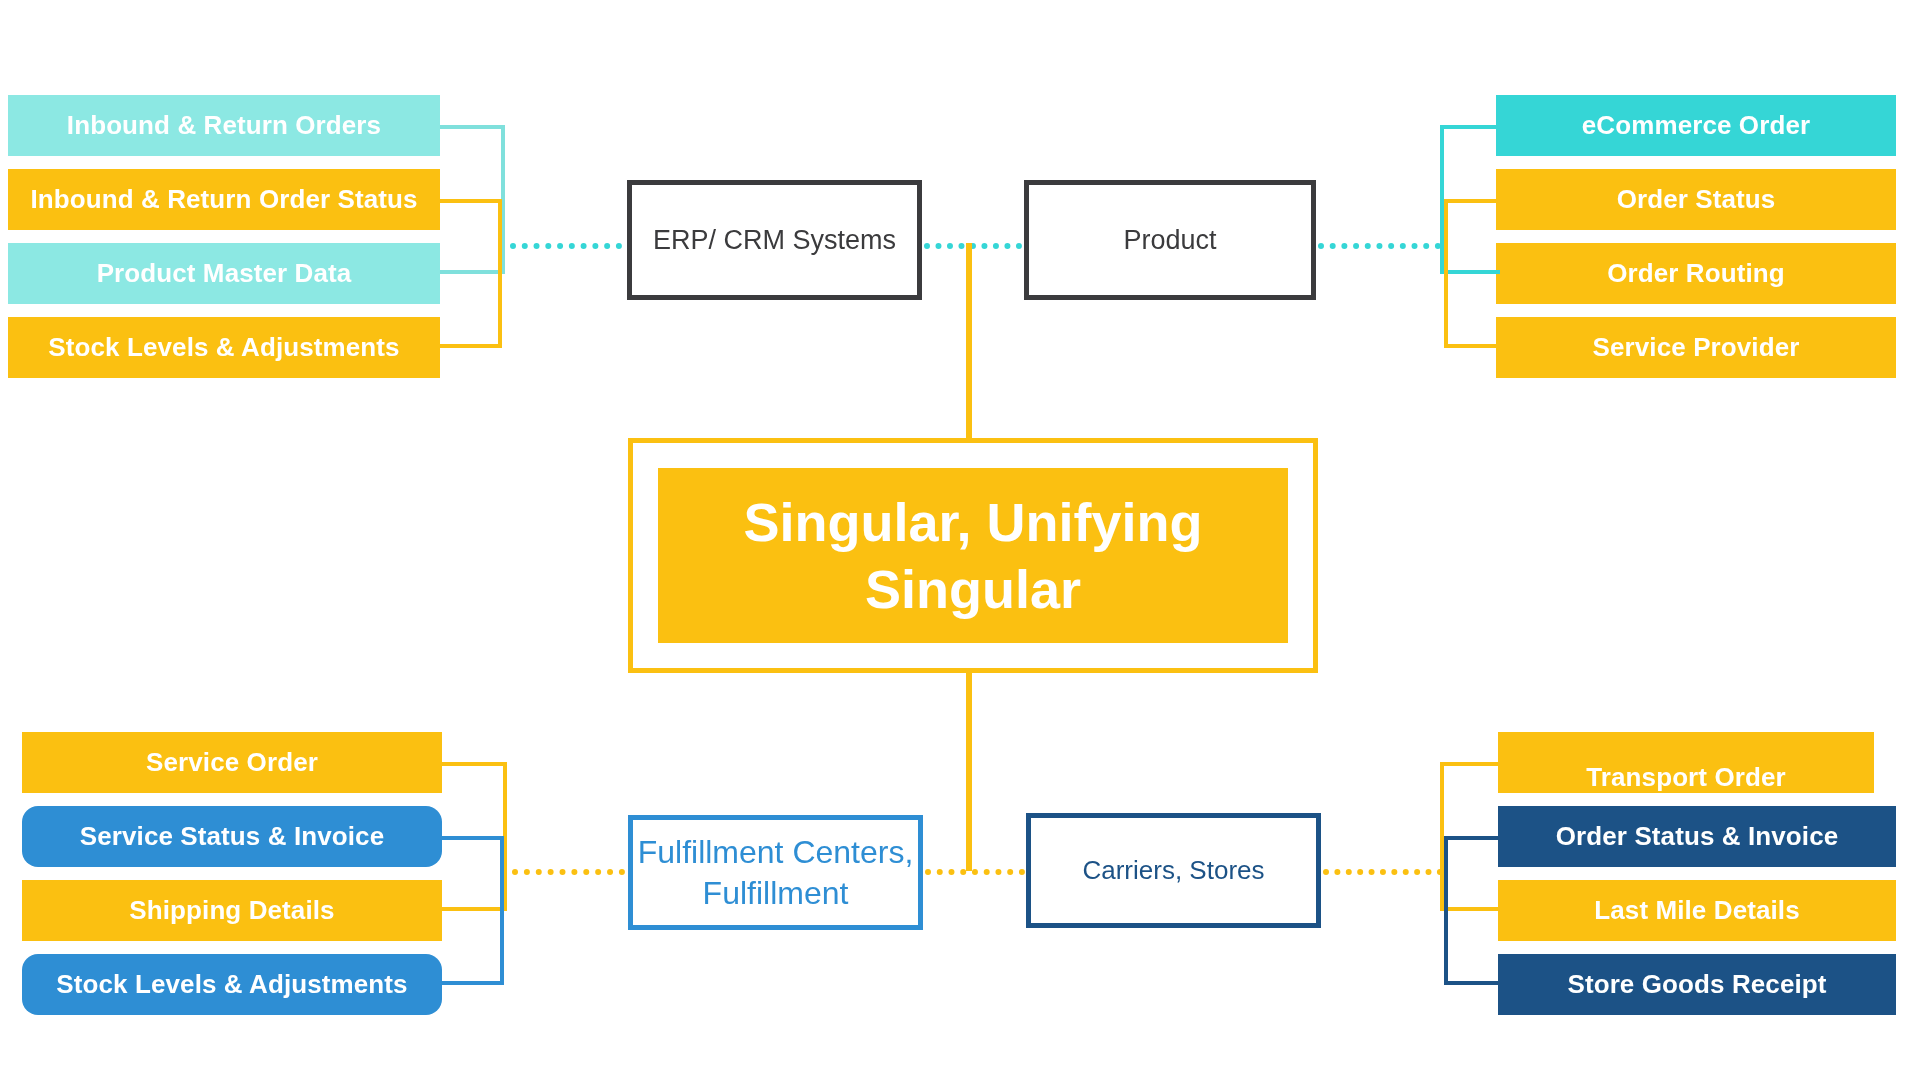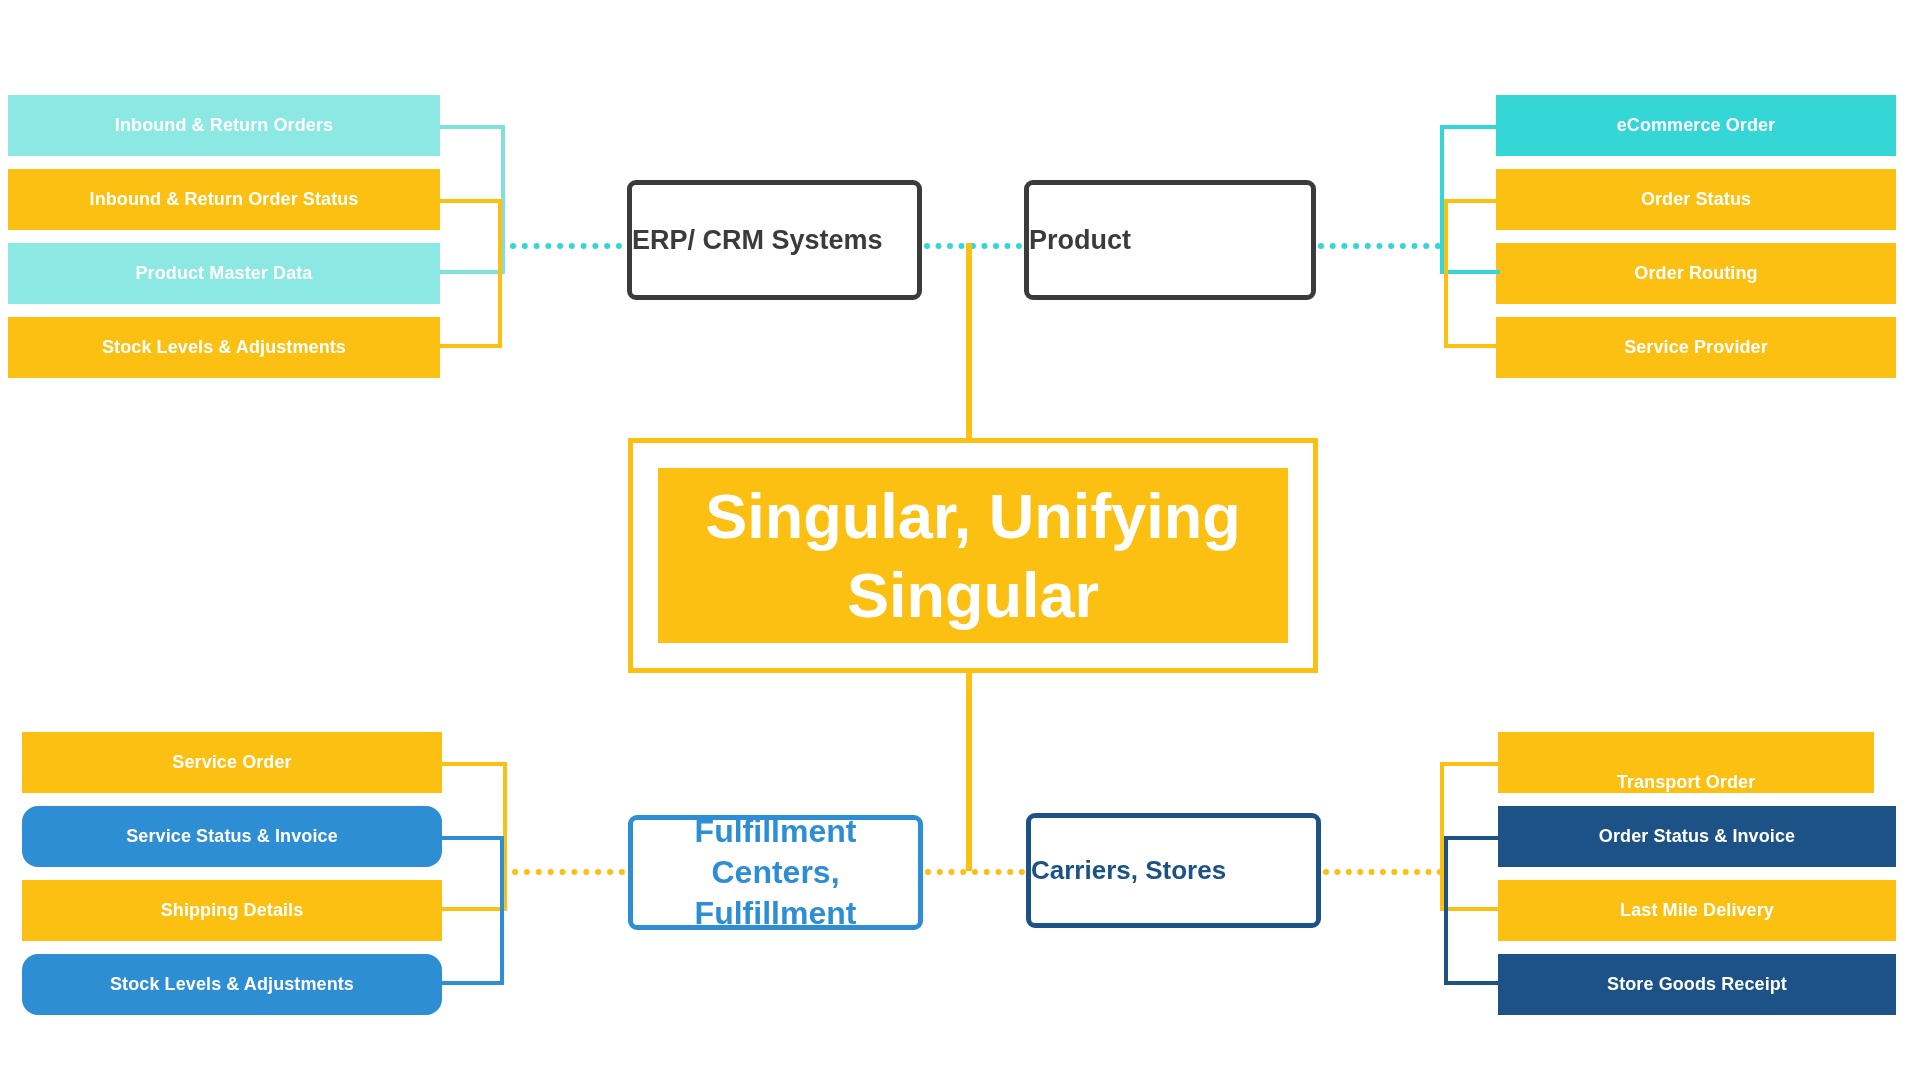--- a/index.html
+++ b/index.html
@@ -20,7 +20,7 @@
     justify-content:center;
     color:#ffffff;
     font-weight:bold;
-    font-size:18px;
+    font-size:26px;
     letter-spacing:.1px;
     white-space:nowrap;
   }

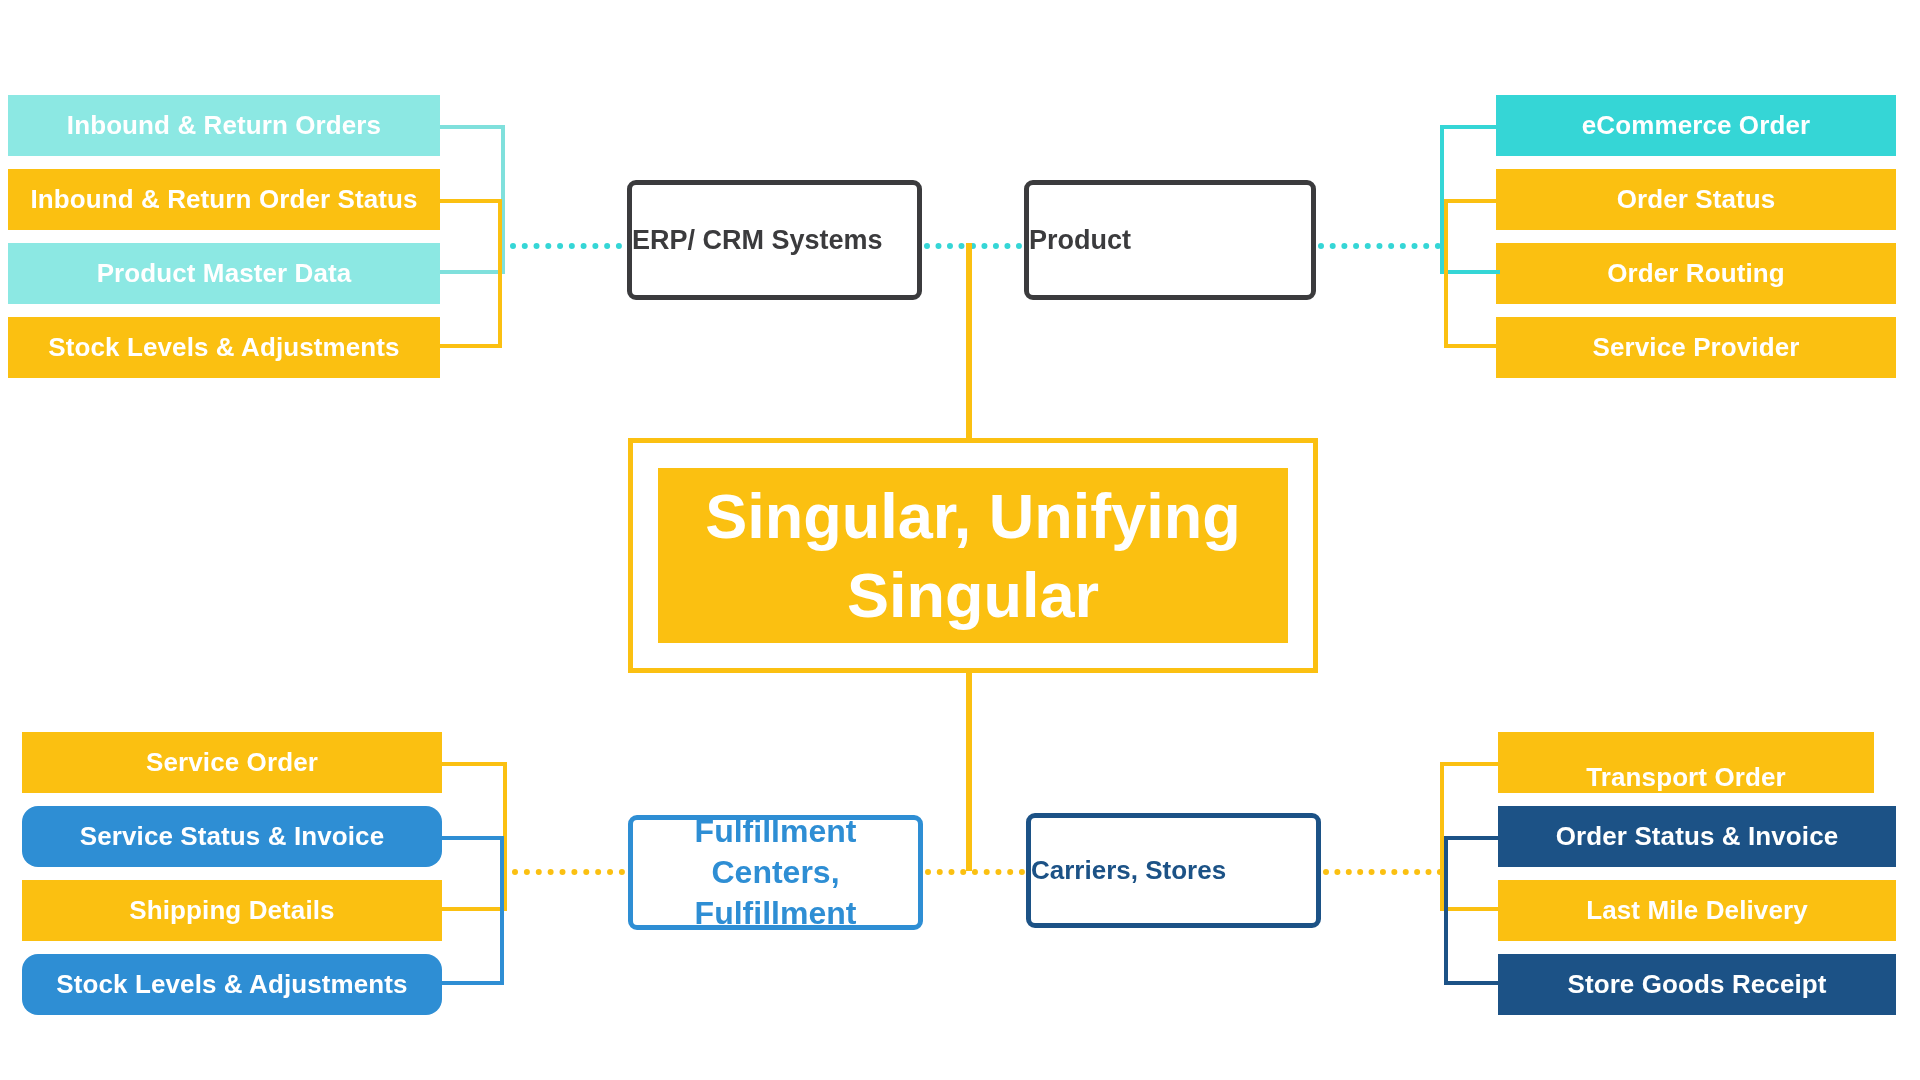--- a/index.html
+++ b/index.html
@@ -36,11 +36,11 @@
     box-sizing:border-box;
     display:flex;
     align-items:center;
+    justify-content:center;
     text-align:center;
-    font-weight:bold;
+    font-weight:normal;
     background:#ffffff;
     line-height:1.28;
-    border-radius:9px;
   }
   .obox.dark{border:5px solid #3b3b3d;color:#3b3b3d;font-size:27px;}
   .obox.lblue{border:5px solid #2E8ED4;color:#2E8ED4;font-size:32px;}

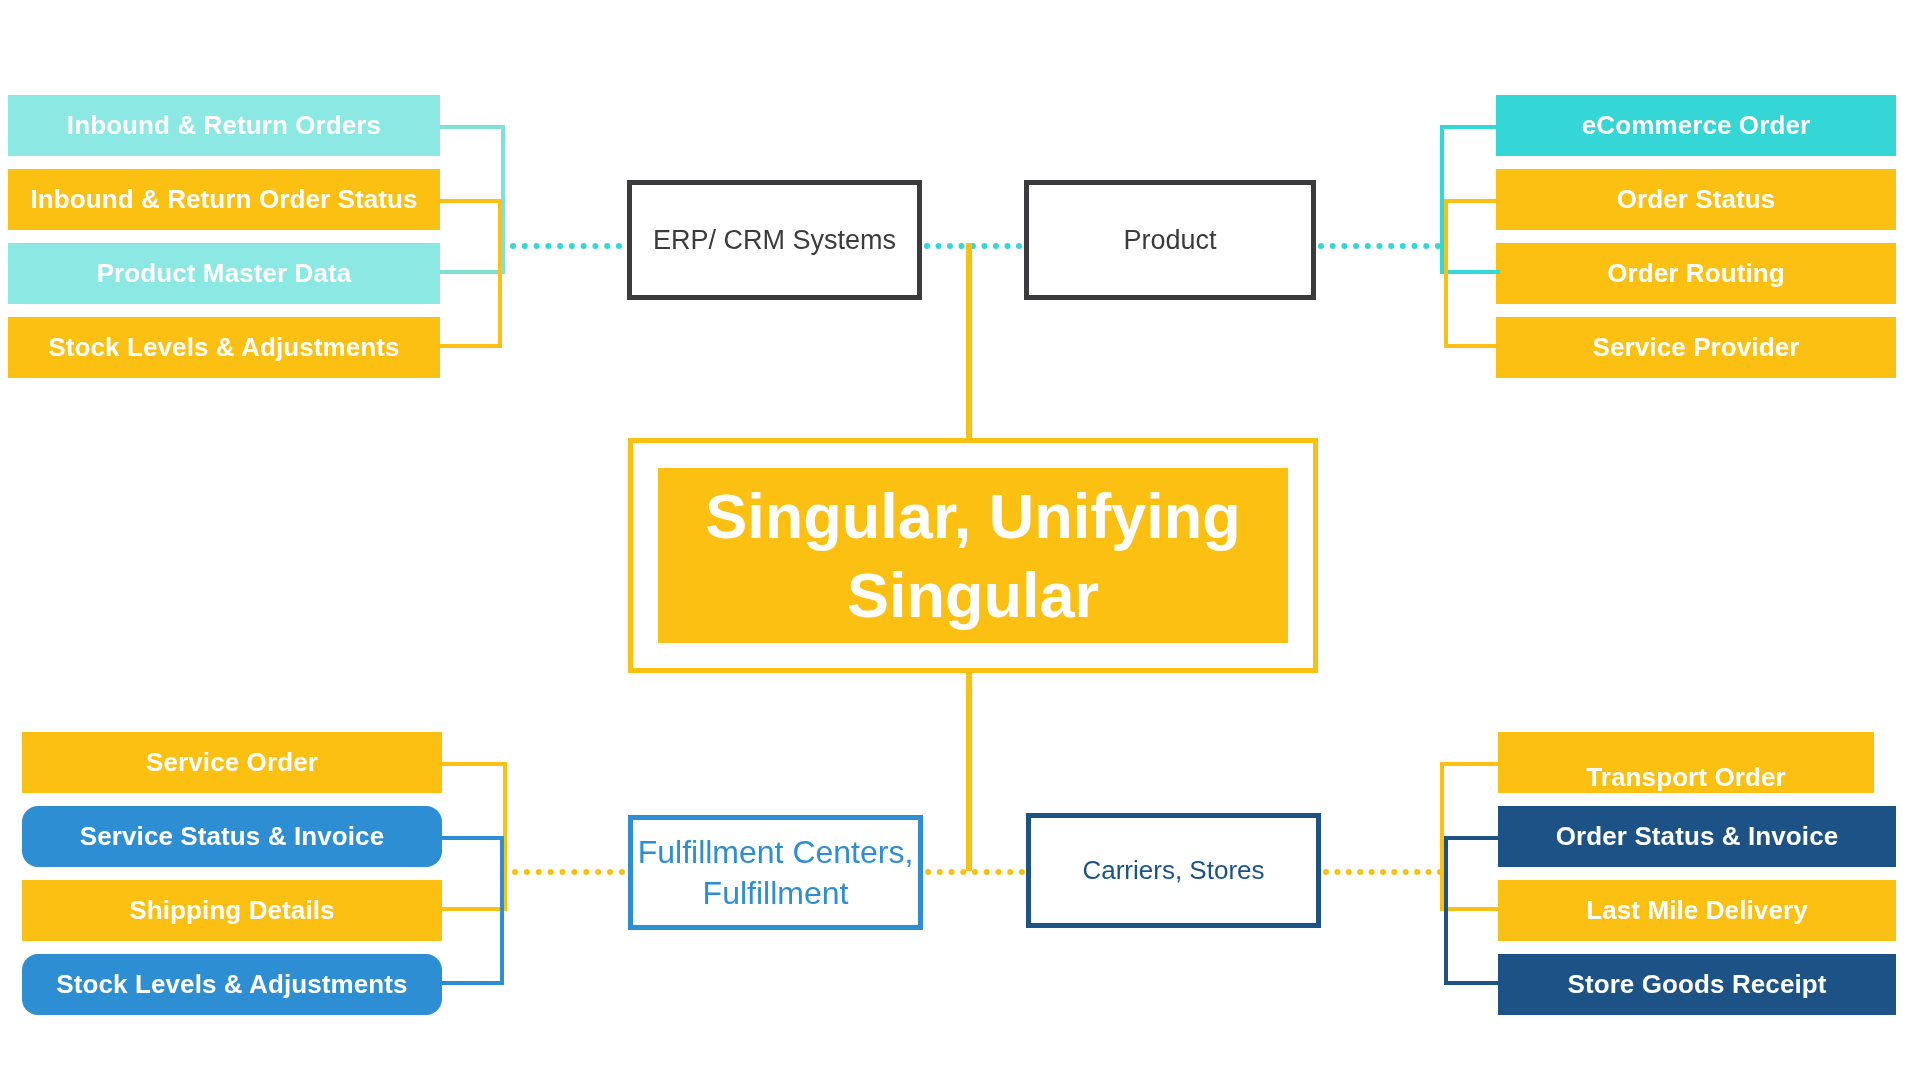--- a/index.html
+++ b/index.html
@@ -60,7 +60,7 @@
     text-align:center;
     color:#ffffff;
     font-weight:bold;
-    font-size:63px;
+    font-size:54px;
     line-height:1.24;
   }
 

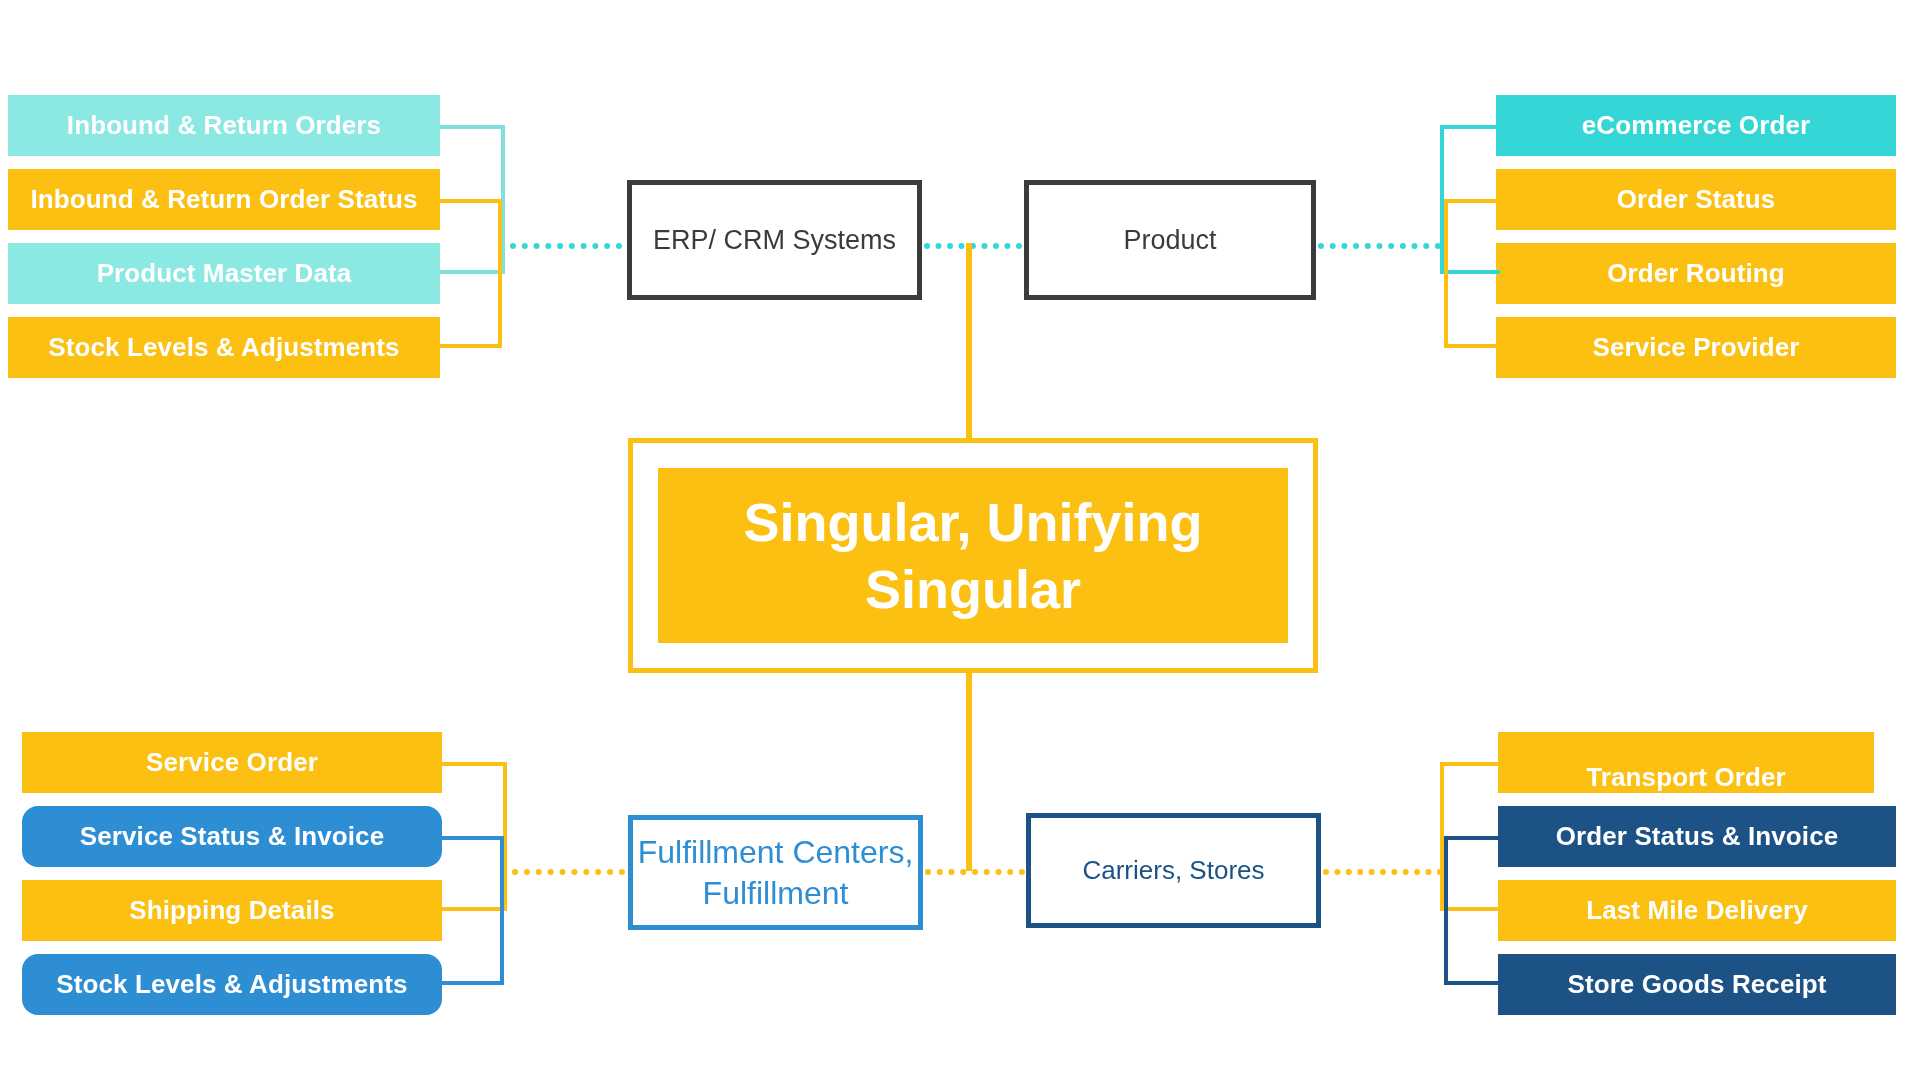--- a/index.html
+++ b/index.html
@@ -188,7 +188,7 @@
       <span>Order Status &amp; Invoice</span>
     </div>
     <div class="bar yellow" style="left:1498px; top:880px; width:398px;">
-      <span>Last Mile Delivery</span>
+      <span>Last Mile Details</span>
     </div>
     <div class="bar blue-dark" style="left:1498px; top:954px; width:398px;">
       <span>Store Goods Receipt</span>

